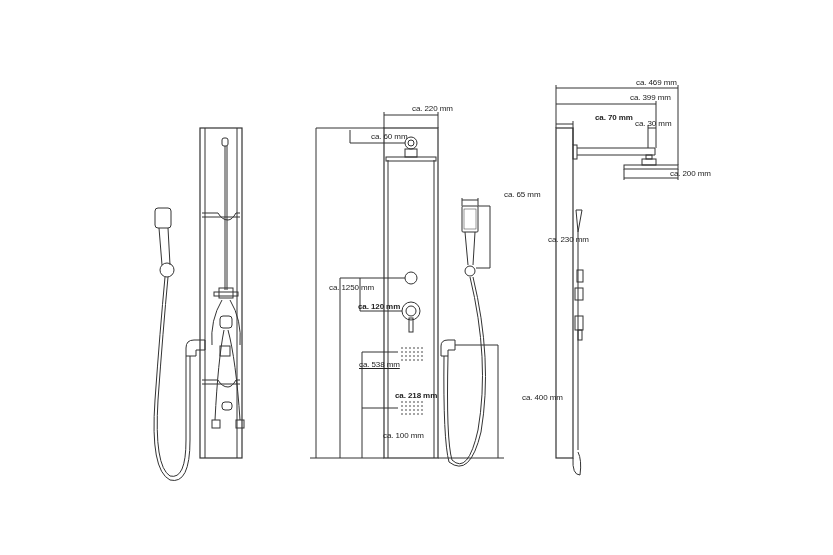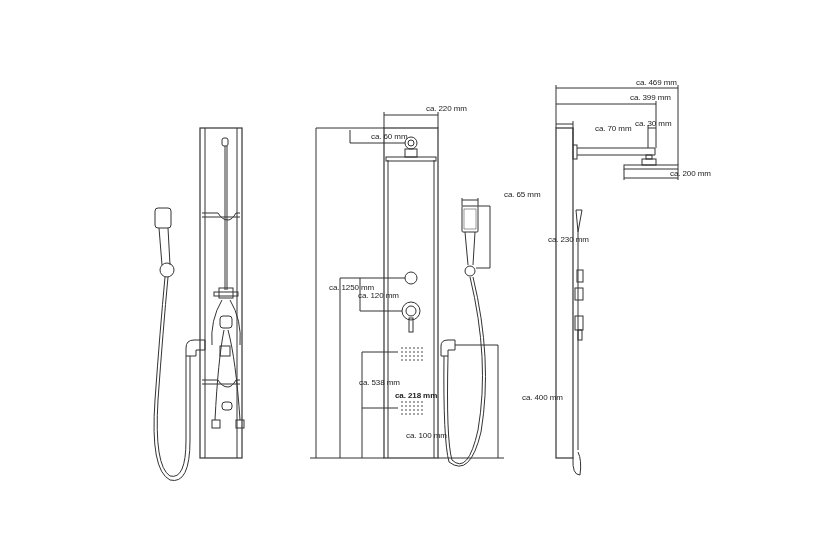--- a/index.html
+++ b/index.html
@@ -182,7 +182,7 @@
   </g>
 </svg>
 
-<div class="lbl" style="left:386px;top:104px;">ca. 220 mm</div>
+<div class="lbl" style="left:372px;top:104px;">ca. 220 mm</div>
 <div class="lbl" style="left:331px;top:132px;">ca. 60 mm</div>
 <div class="lbl" style="left:289px;top:283px;">ca. 1250 mm</div>
 <div class="lbl" style="left:318px;top:291px;">ca. 120 mm</div>

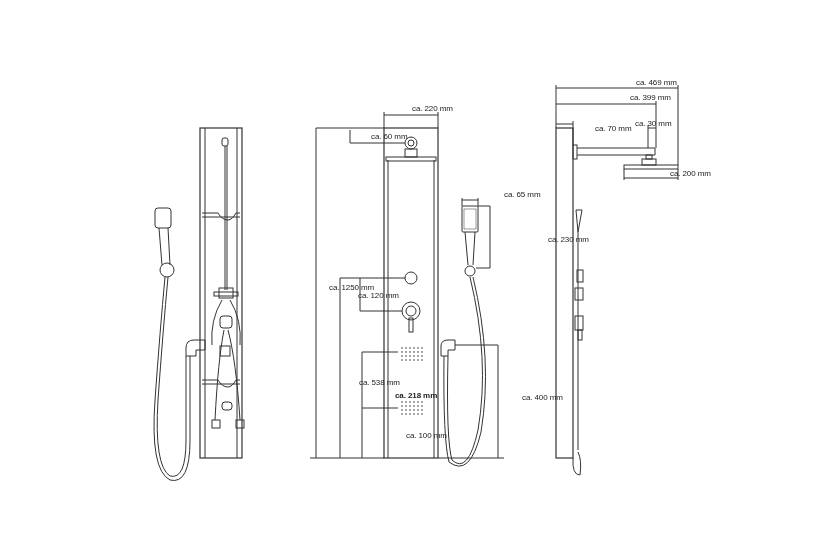--- a/index.html
+++ b/index.html
@@ -194,7 +194,7 @@
 <div class="lbl" style="left:482px;top:393px;">ca. 400 mm</div>
 <div class="lbl" style="left:596px;top:78px;">ca. 469 mm</div>
 <div class="lbl" style="left:590px;top:93px;">ca. 399 mm</div>
-<div class="lbl" style="left:555px;top:124px;">ca. 70 mm</div>
+<div class="lbl" style="left:555px;top:113px;font-weight:bold;">ca. 70 mm</div>
 <div class="lbl" style="left:595px;top:119px;">ca. 30 mm</div>
 <div class="lbl" style="left:630px;top:169px;text-align:center;">ca. 200 mm</div>
 

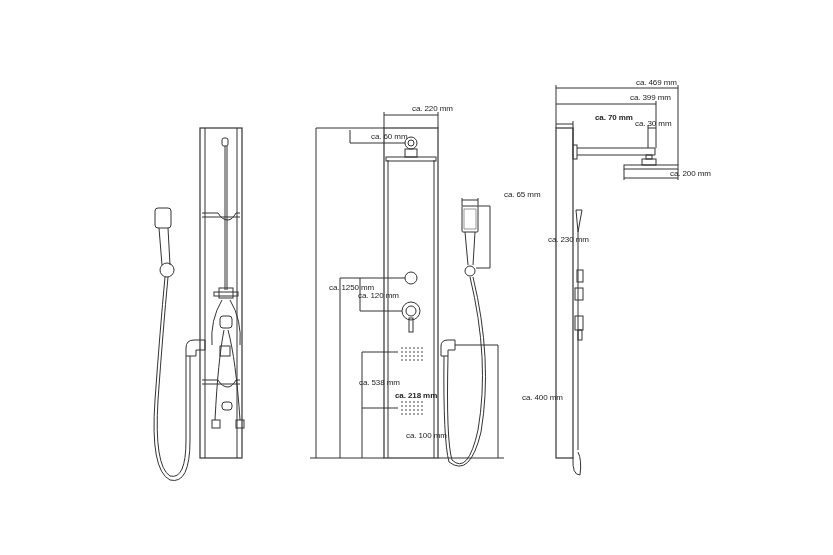--- a/index.html
+++ b/index.html
@@ -185,7 +185,7 @@
 <div class="lbl" style="left:372px;top:104px;">ca. 220 mm</div>
 <div class="lbl" style="left:331px;top:132px;">ca. 60 mm</div>
 <div class="lbl" style="left:289px;top:283px;">ca. 1250 mm</div>
-<div class="lbl" style="left:318px;top:291px;">ca. 120 mm</div>
+<div class="lbl" style="left:318px;top:302px;font-weight:bold;">ca. 120 mm</div>
 <div class="lbl" style="left:319px;top:378px;">ca. 538 mm</div>
 <div class="lbl" style="left:355px;top:391px;font-weight:bold;">ca. 218 mm</div>
 <div class="lbl" style="left:343px;top:431px;margin-left:23px;">ca. 100 mm</div>

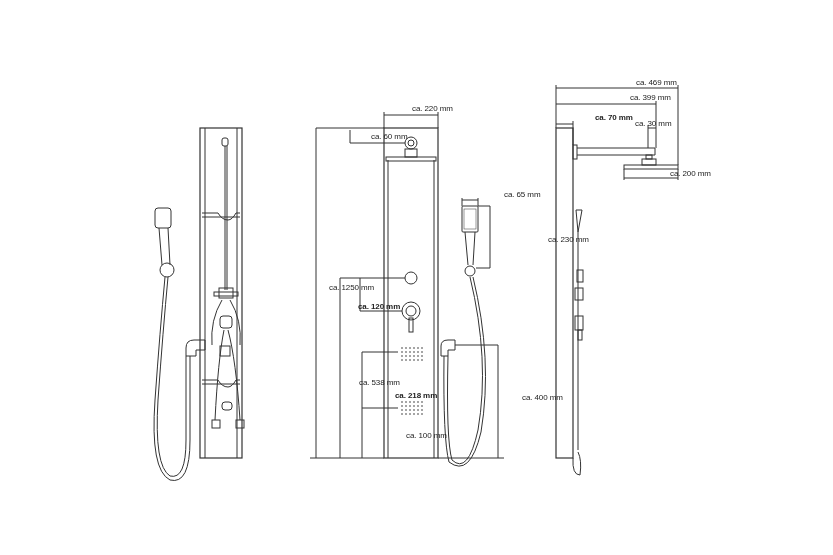--- a/index.html
+++ b/index.html
@@ -186,7 +186,7 @@
 <div class="lbl" style="left:331px;top:132px;">ca. 60 mm</div>
 <div class="lbl" style="left:289px;top:283px;">ca. 1250 mm</div>
 <div class="lbl" style="left:318px;top:302px;font-weight:bold;">ca. 120 mm</div>
-<div class="lbl" style="left:319px;top:378px;">ca. 538 mm</div>
+<div class="lbl" style="left:319px;top:360px;text-decoration:underline;">ca. 538 mm</div>
 <div class="lbl" style="left:355px;top:391px;font-weight:bold;">ca. 218 mm</div>
 <div class="lbl" style="left:343px;top:431px;margin-left:23px;">ca. 100 mm</div>
 <div class="lbl" style="left:456px;top:190px;margin-left:8px;">ca. 65 mm</div>

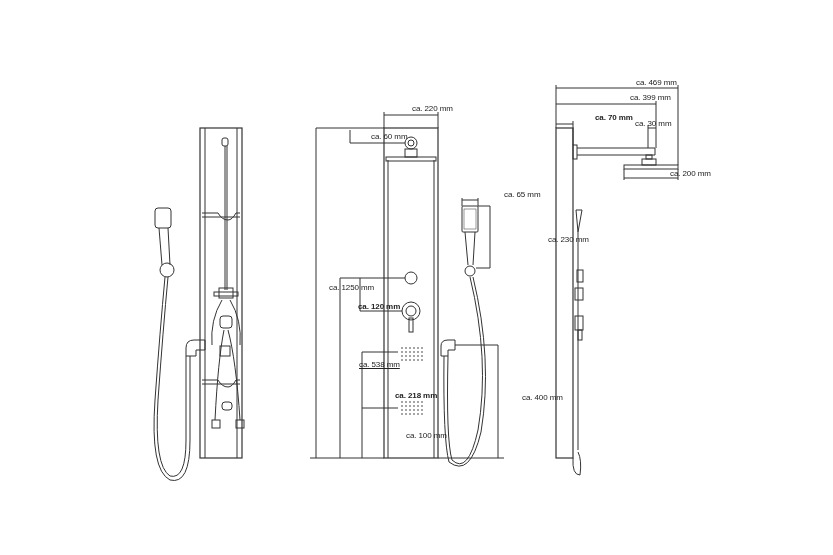--- a/index.html
+++ b/index.html
@@ -188,7 +188,7 @@
 <div class="lbl" style="left:318px;top:302px;font-weight:bold;">ca. 120 mm</div>
 <div class="lbl" style="left:319px;top:360px;text-decoration:underline;">ca. 538 mm</div>
 <div class="lbl" style="left:355px;top:391px;font-weight:bold;">ca. 218 mm</div>
-<div class="lbl" style="left:343px;top:431px;margin-left:23px;">ca. 100 mm</div>
+<div class="lbl" style="left:343px;top:431px;">ca. 100 mm</div>
 <div class="lbl" style="left:456px;top:190px;margin-left:8px;">ca. 65 mm</div>
 <div class="lbl" style="left:508px;top:235px;">ca. 230 mm</div>
 <div class="lbl" style="left:482px;top:393px;">ca. 400 mm</div>

